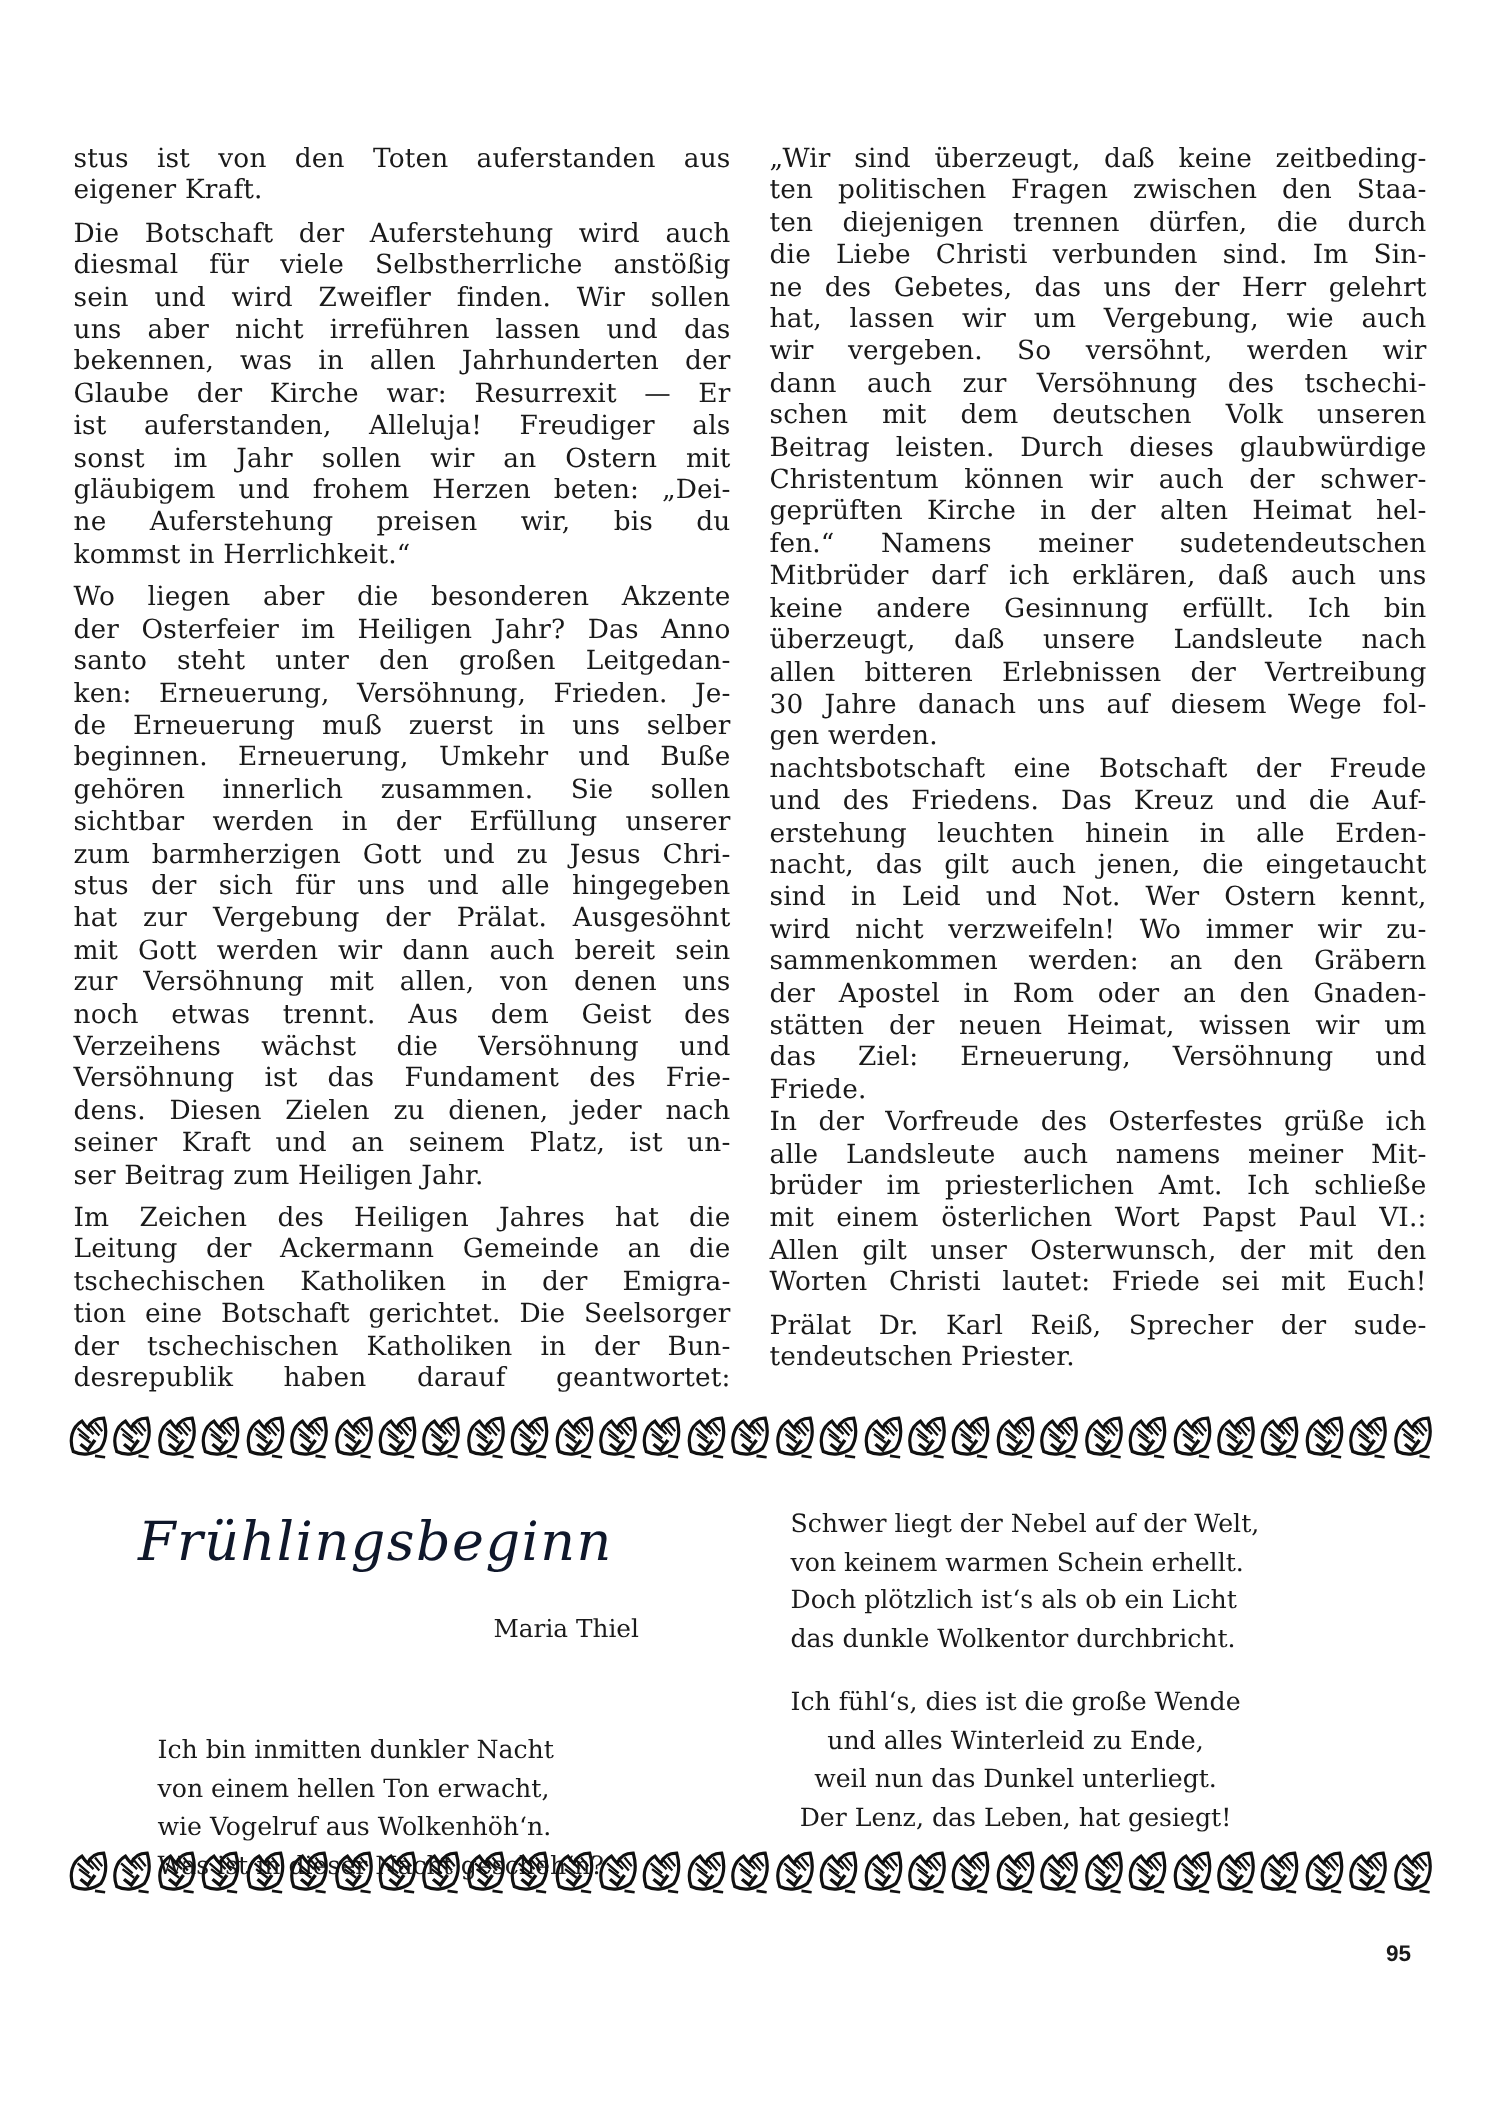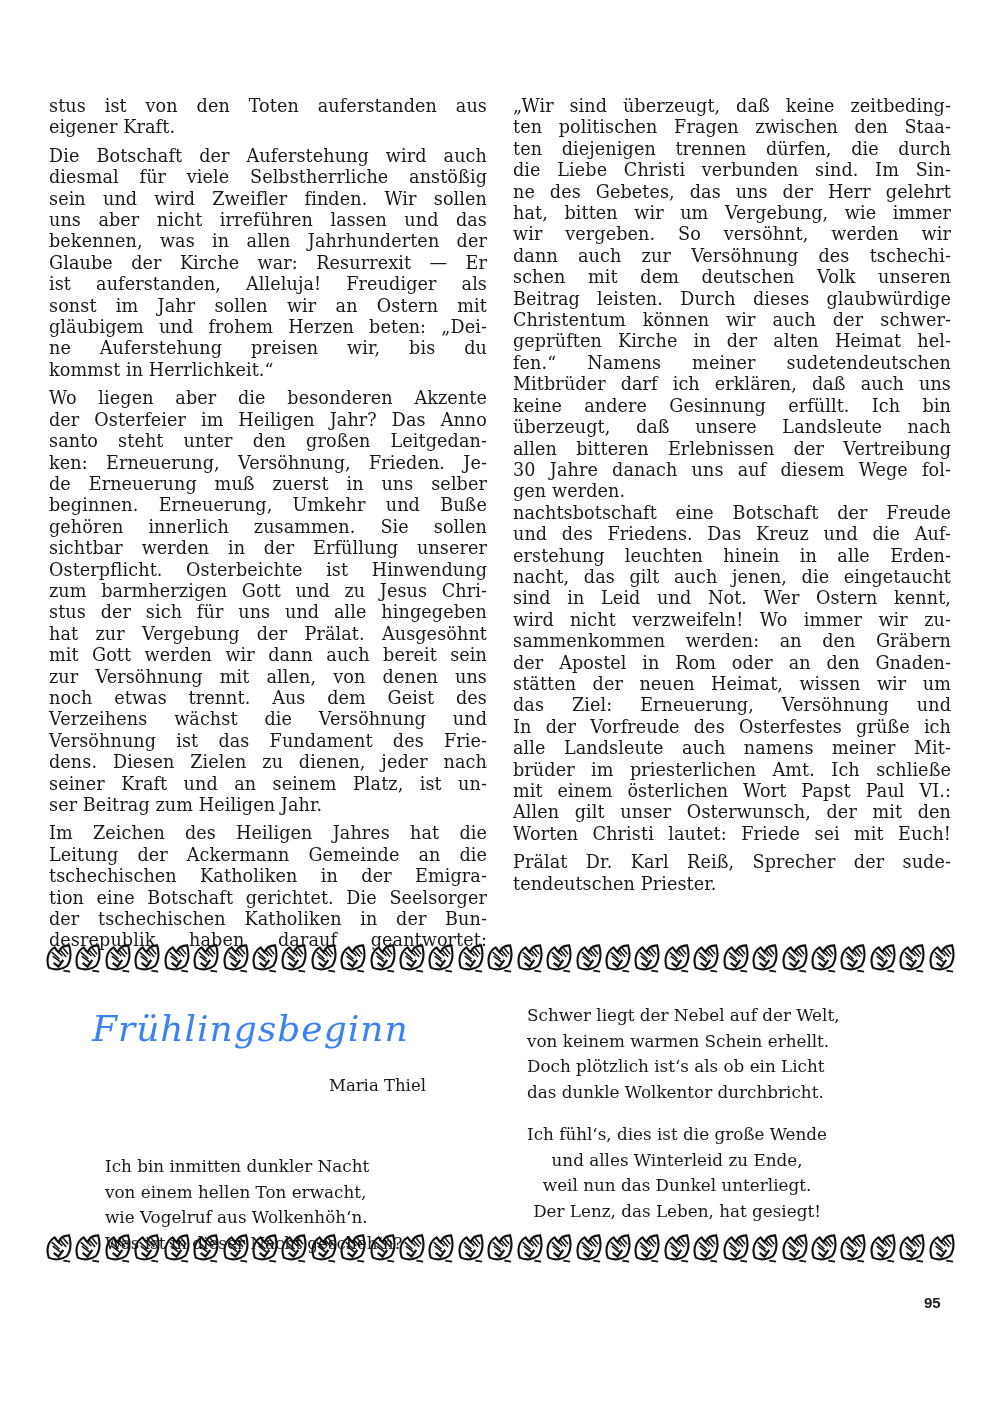--- a/index.html
+++ b/index.html
@@ -90,7 +90,7 @@
       <span class="line">ten diejenigen trennen dürfen, die durch</span>
       <span class="line">die Liebe Christi verbunden sind. Im Sin-</span>
       <span class="line">ne des Gebetes, das uns der Herr gelehrt</span>
-      <span class="line">hat, bitten wir um Vergebung, wie immer</span>
+      <span class="line">hat, lassen wir um Vergebung, wie auch</span>
       <span class="line">wir vergeben. So versöhnt, werden wir</span>
       <span class="line">dann auch zur Versöhnung des tschechi-</span>
       <span class="line">schen mit dem deutschen Volk unseren</span>

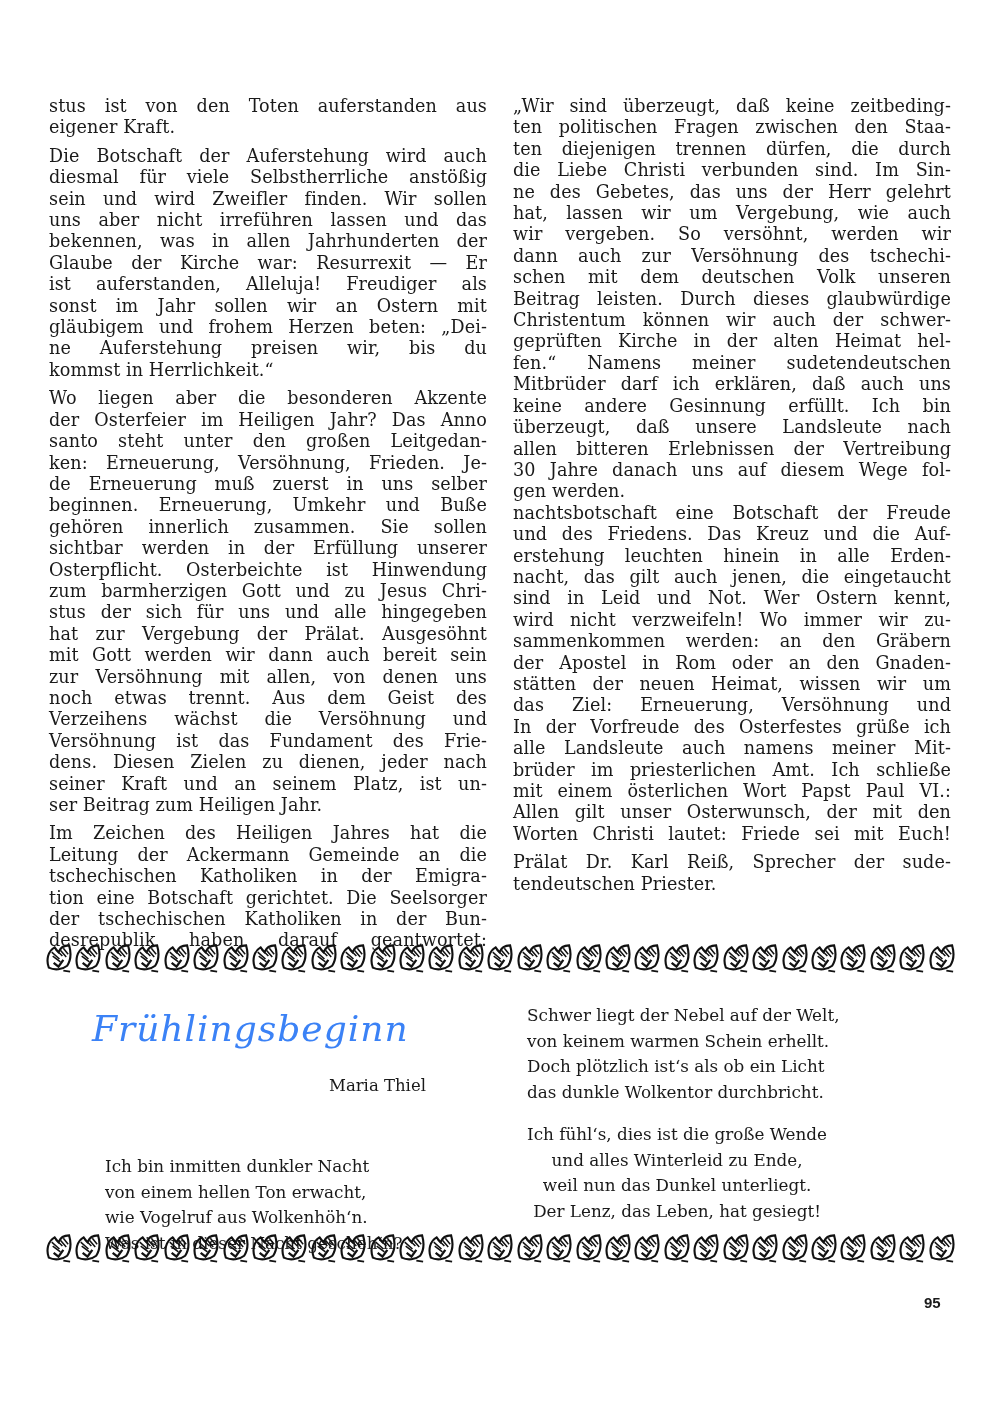--- a/index.html
+++ b/index.html
@@ -61,7 +61,6 @@
       <span class="line">beginnen. Erneuerung, Umkehr und Buße</span>
       <span class="line">gehören innerlich zusammen. Sie sollen</span>
       <span class="line">sichtbar werden in der Erfüllung unserer</span>
-      <span class="line">Osterpflicht. Osterbeichte ist Hinwendung</span>
       <span class="line">zum barmherzigen Gott und zu Jesus Chri-</span>
       <span class="line">stus der sich für uns und alle hingegeben</span>
       <span class="line">hat zur Vergebung der Prälat. Ausgesöhnt</span>

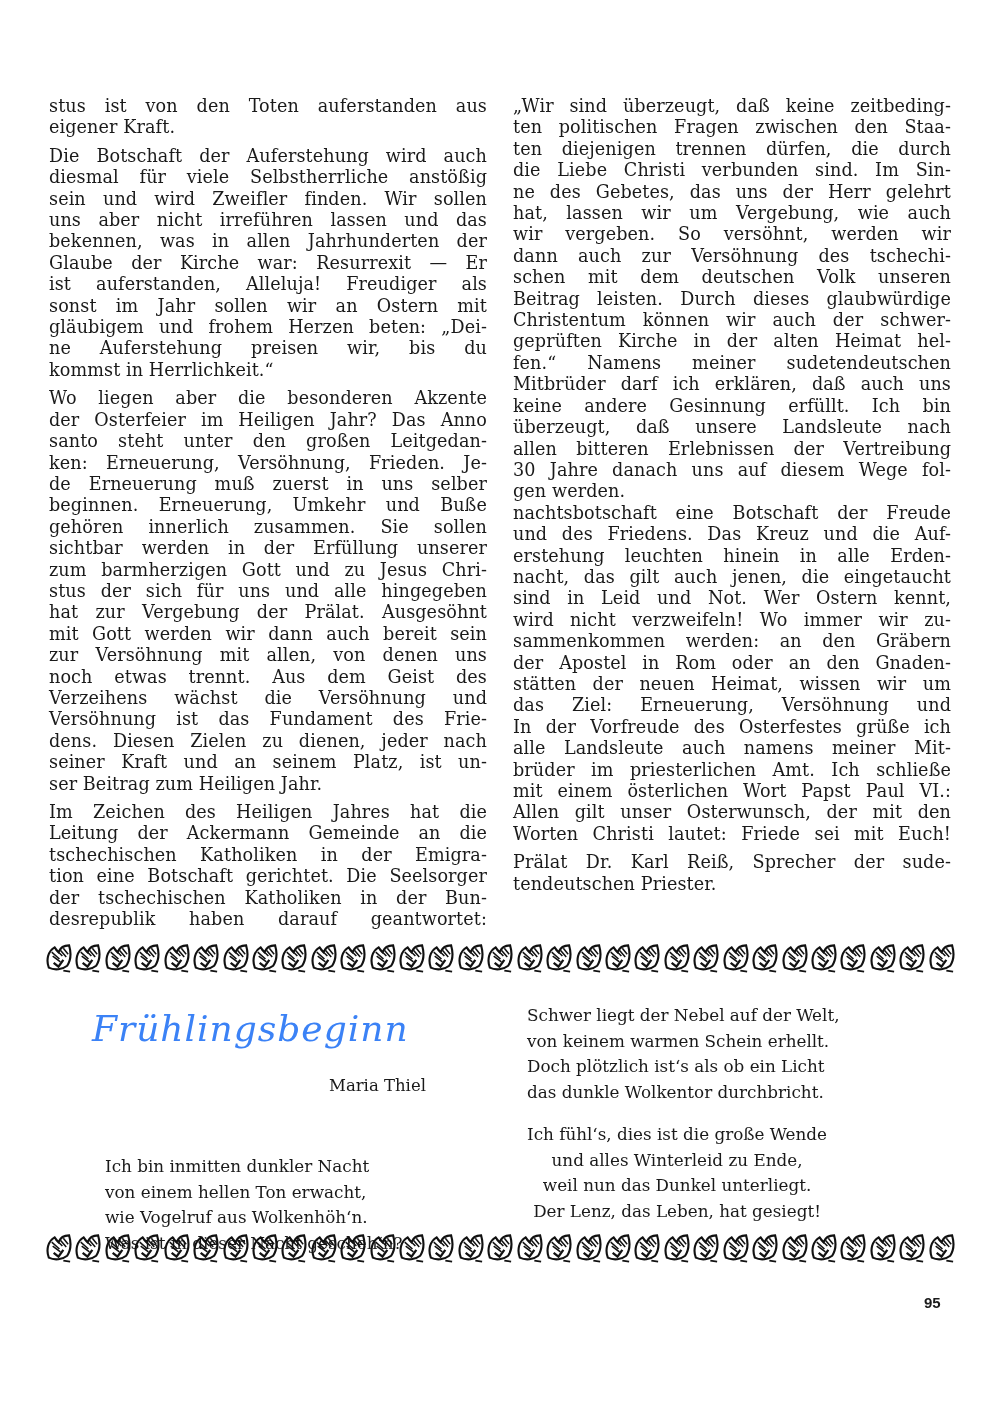--- a/index.html
+++ b/index.html
@@ -115,6 +115,7 @@
       <span class="line">der Apostel in Rom oder an den Gnaden-</span>
       <span class="line">stätten der neuen Heimat, wissen wir um</span>
       <span class="line">das Ziel: Erneuerung, Versöhnung und</span>
+      <span class="line last">Friede.</span>
     </p>
     <p>
       <span class="line">In der Vorfreude des Osterfestes grüße ich</span>

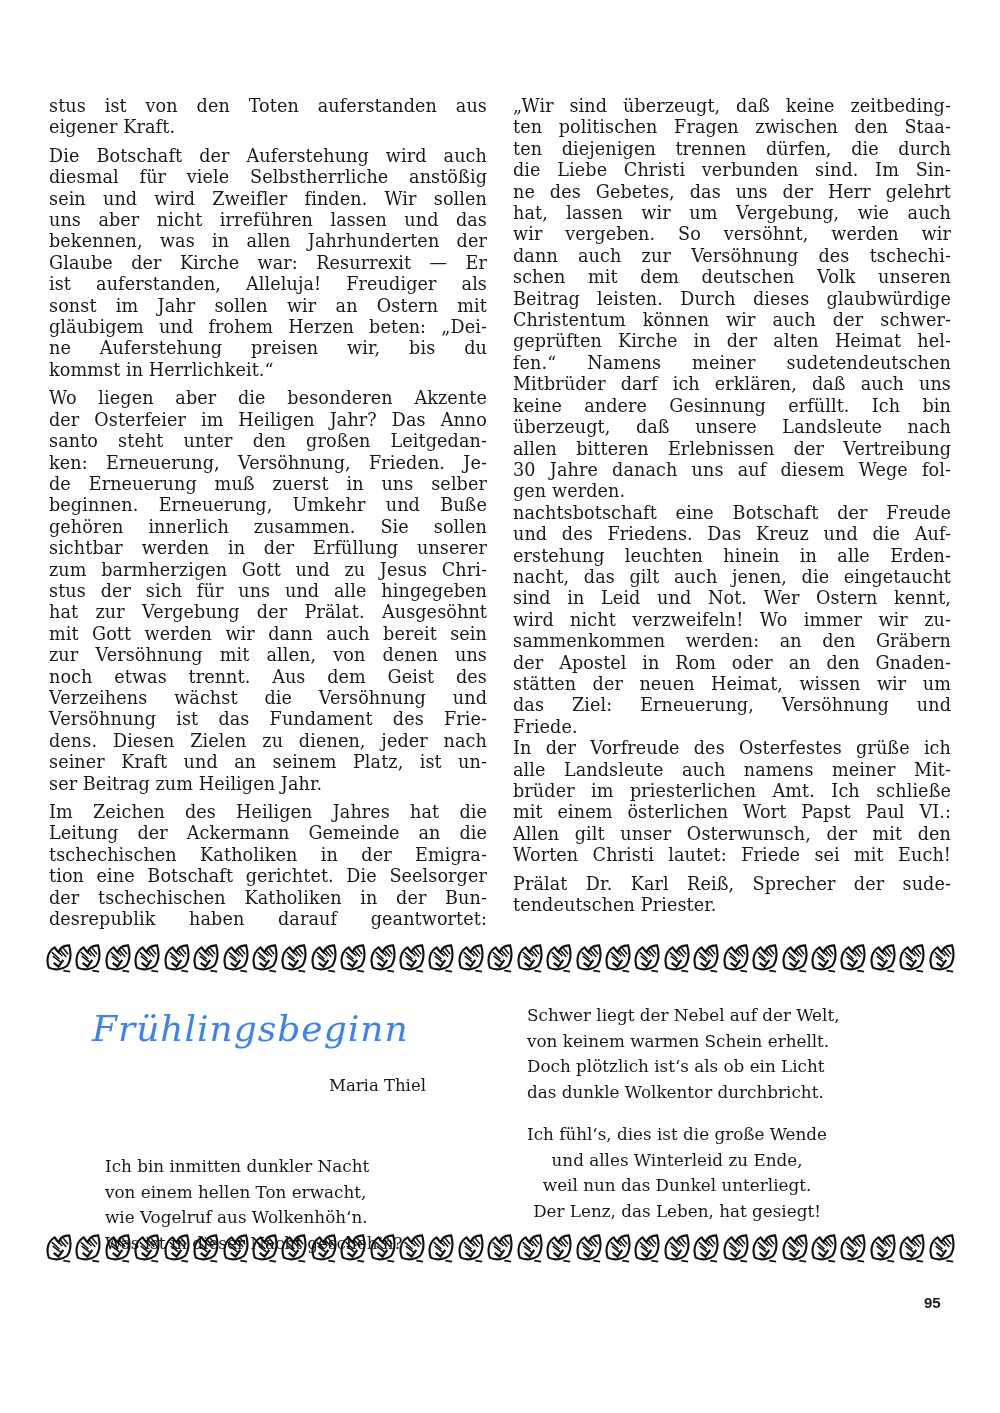--- a/index.html
+++ b/index.html
@@ -21,7 +21,7 @@
     .leaf { width: 29px; height: 32px; }
     .poem-title {
       position: absolute; left: 92px; top: 1008px; font-family: "DejaVu Serif", serif; font-style: italic;
-      font-size: 36px; letter-spacing: 1px; color: #3b82f6;
+      font-size: 36px; letter-spacing: 1px; color: #0f172a;
     }
     .poem-author { position: absolute; left: 329px; top: 1076px; font-family: "DejaVu Serif", serif; font-size: 16.5px; text-align: center; }
     .stanza { position: absolute; font-family: "DejaVu Serif", serif; font-size: 16.8px; line-height: 25.5px; }

